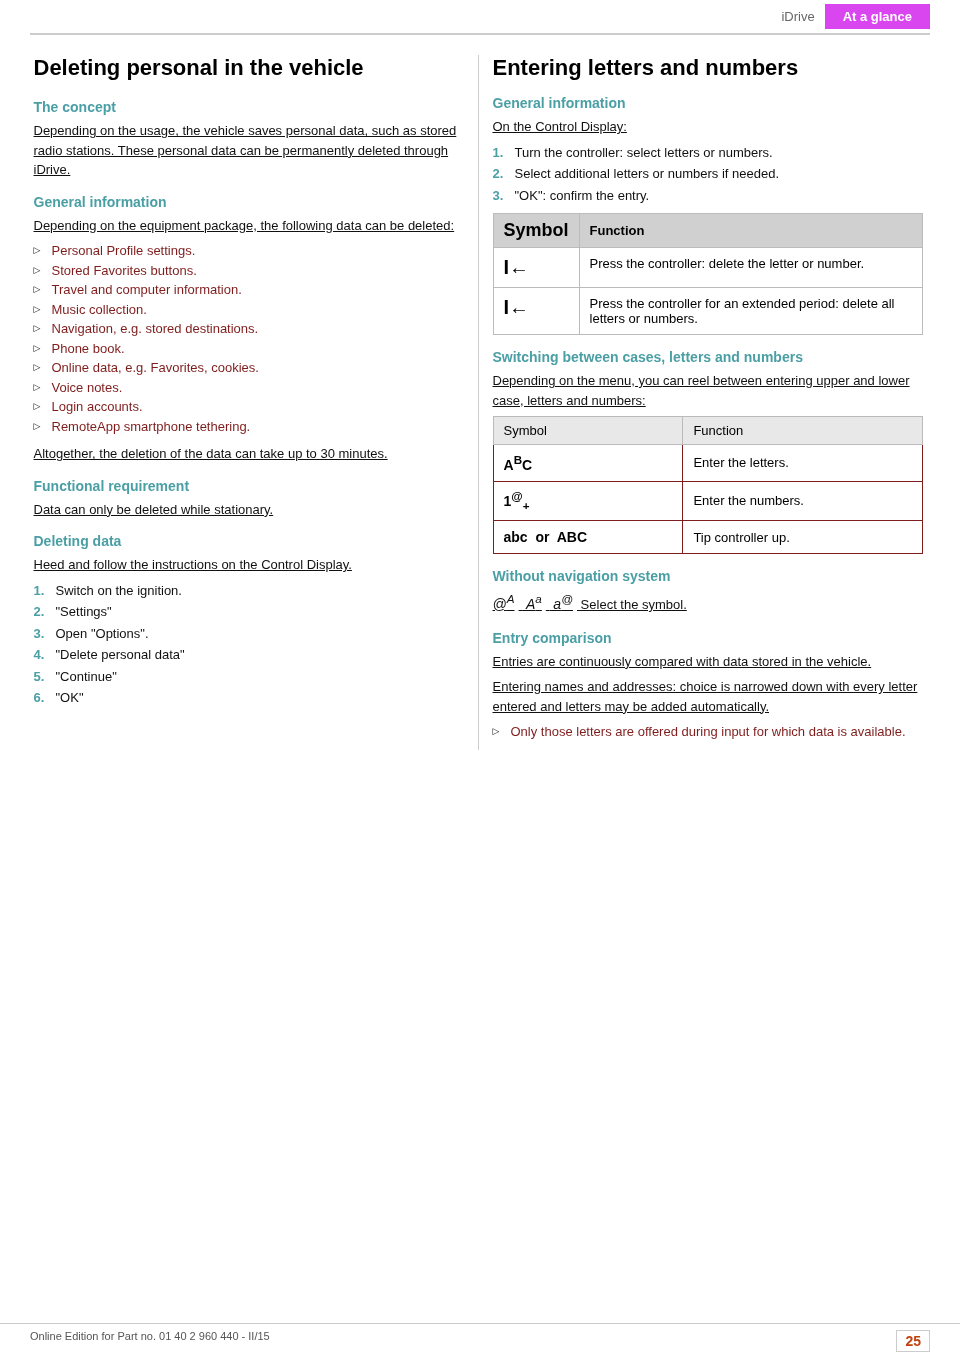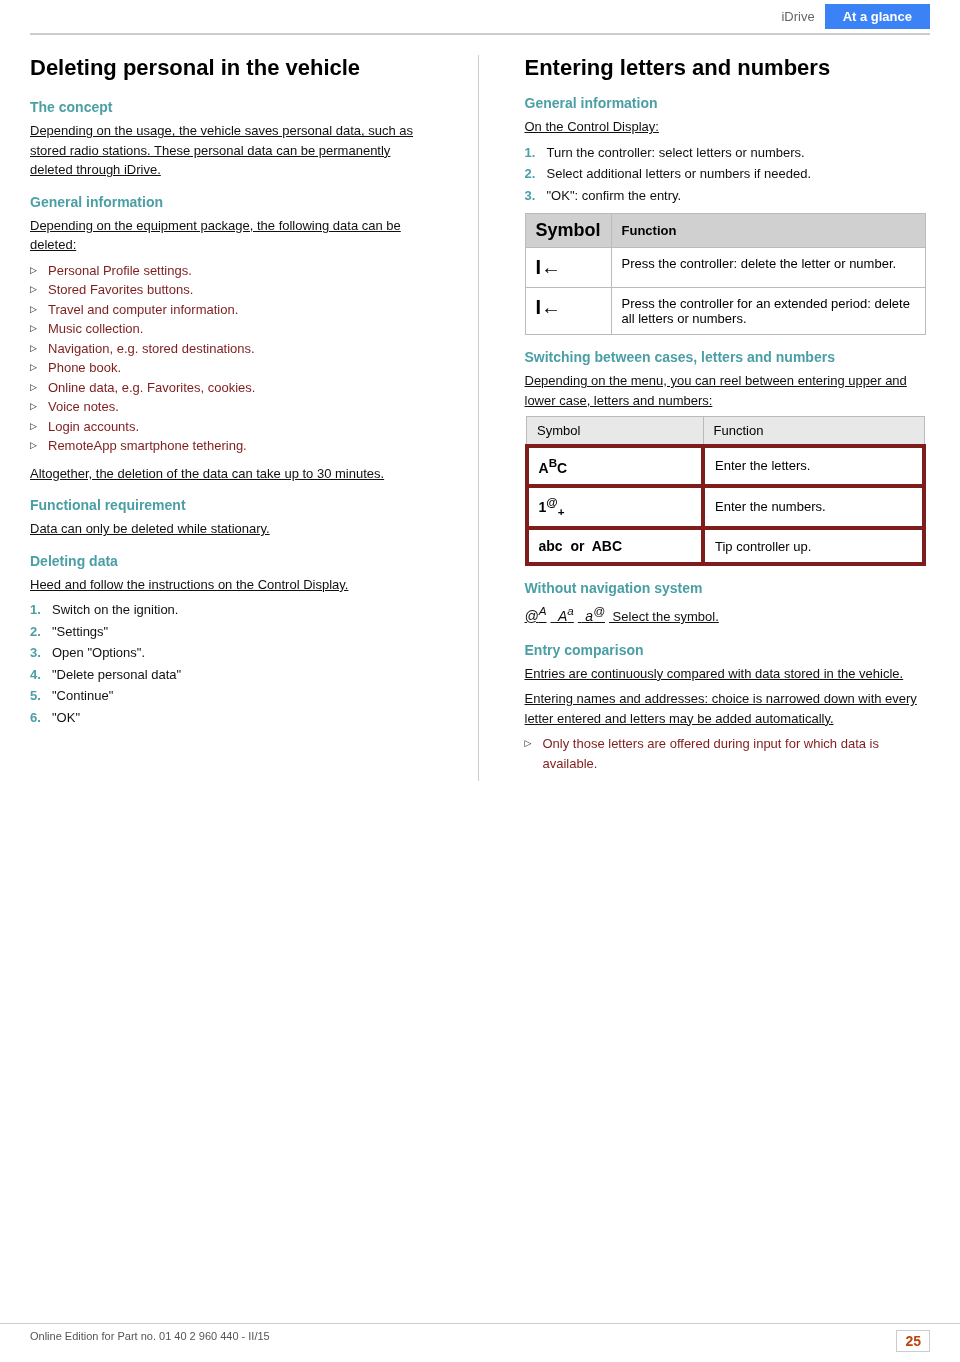--- a/index.html
+++ b/index.html
@@ -28,7 +28,7 @@
       margin-right: 10px;
     }
     .header-tab {
-      background: #3b82f6;
+      background: #d946ef;
       color: #fff;
       padding: 5px 18px;
       font-size: 13px;

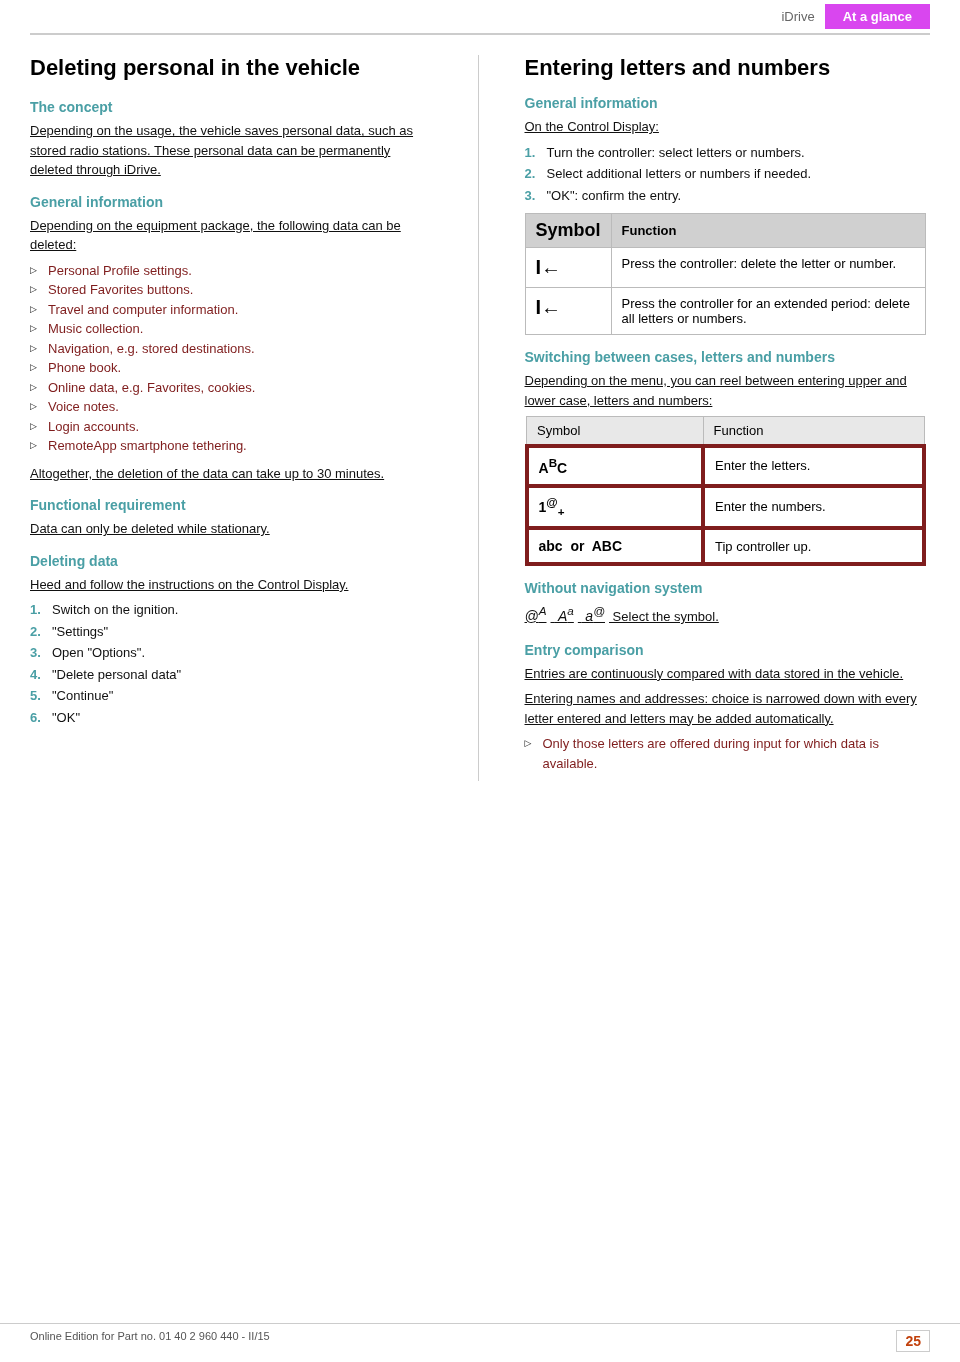--- a/index.html
+++ b/index.html
@@ -39,7 +39,7 @@
     .main-content {
       display: flex;
       padding: 20px 34px 60px 30px;
-      gap: 46px;
+      gap: 14px;
       justify-content: center;
     }
     .left-col {

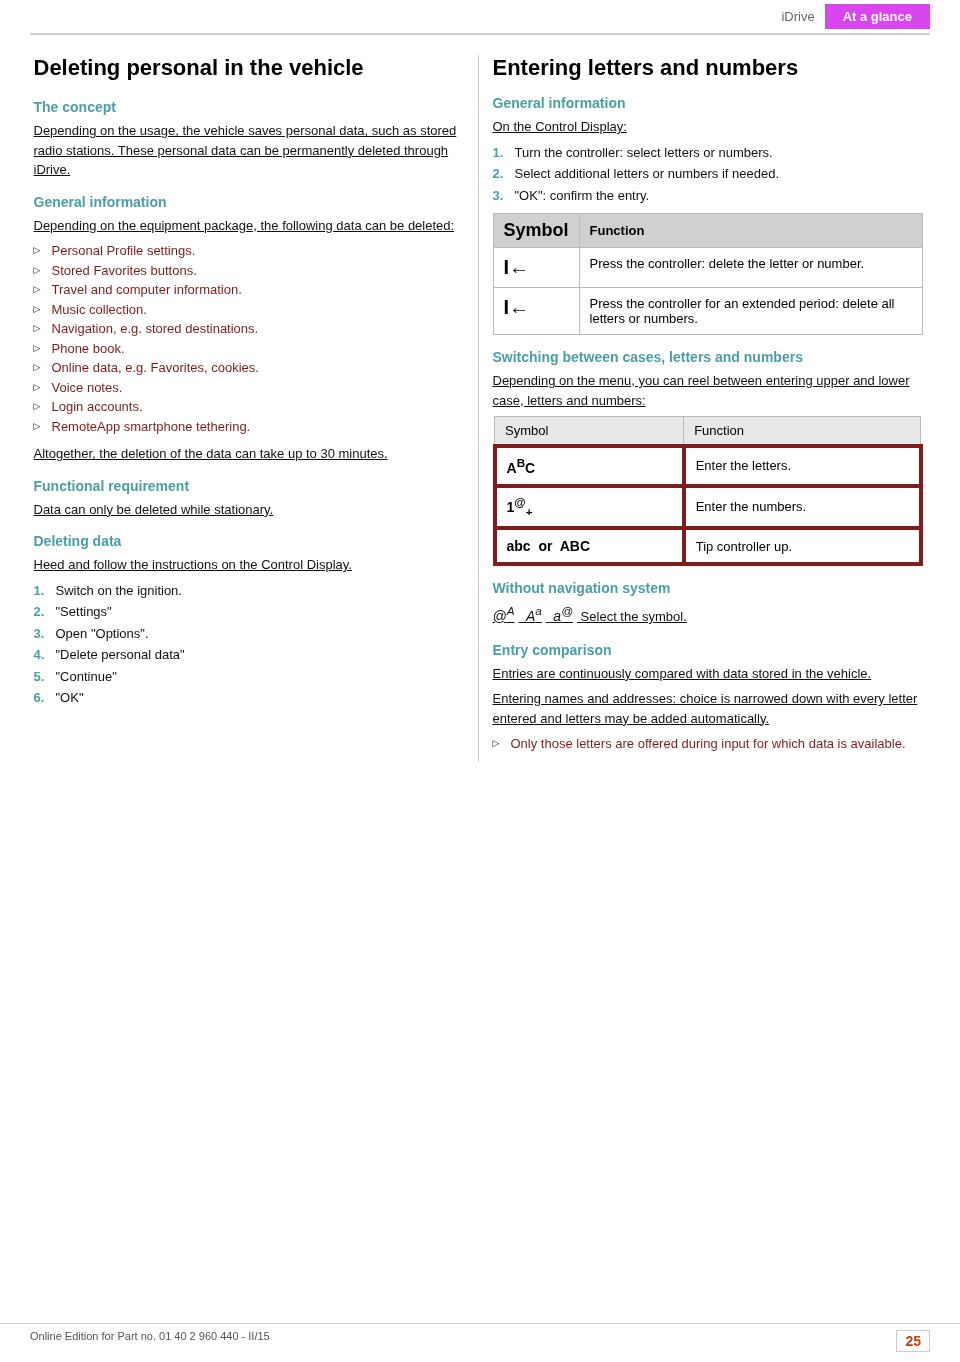--- a/index.html
+++ b/index.html
@@ -186,7 +186,7 @@
     .switch-table tbody td {
       padding: 8px 10px;
       vertical-align: middle;
-      border: 4px solid #7f1d1d;
+      border: 1px solid #7f1d1d;
     }
     .symbol-char {
       font-weight: bold;

